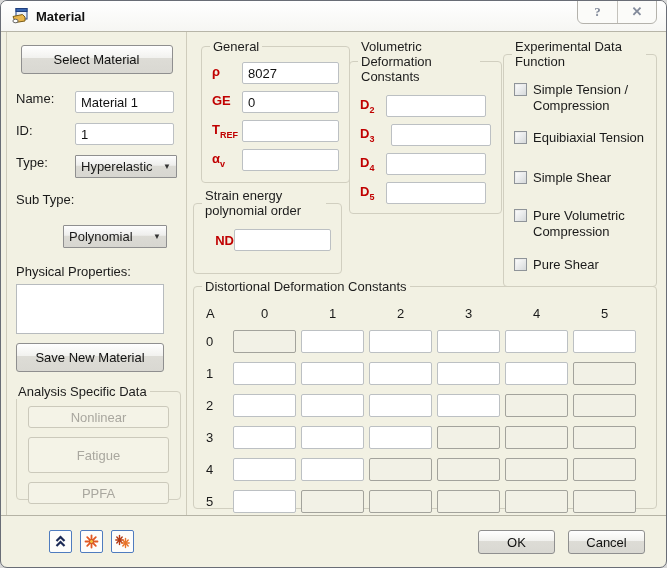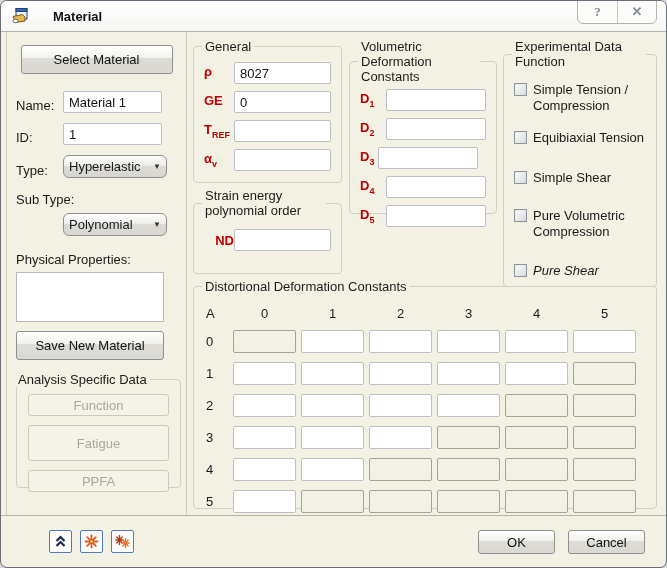--- a/index.html
+++ b/index.html
@@ -11,7 +11,7 @@
   
   .titlebar {
     position:relative; height:30px; background:linear-gradient(#ffffff,#f6f6f3);
-    border-bottom:1px solid #b7b5a8; display:flex; align-items:center;gap:17px;
+    border-bottom:1px solid #b7b5a8; display:flex; align-items:center;
   }
   .title-icon { width:18px; height:16px; margin:0 7px 0 10px; }
   .title-text { font-weight:700; font-size:13px; color:#111; }

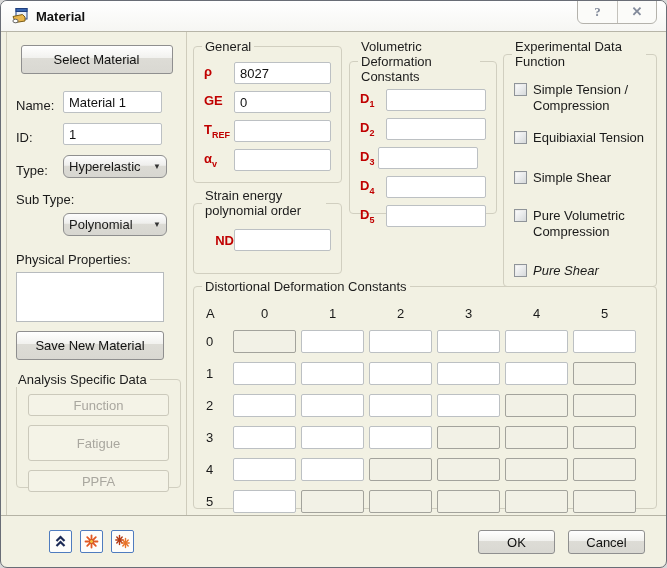--- a/index.html
+++ b/index.html
@@ -169,7 +169,7 @@
       </fieldset>
     </div>
 
-    <fieldset class="groupbox" style="left:192px;top:7px;width:149px;height:144px;">
+    <fieldset class="groupbox" style="left:200px;top:7px;width:149px;height:144px;">
       <legend>General</legend>
       <div class="g-row" style="margin-top:4px;">
         <span class="red-lbl" style="width:30px;"><span>ρ</span><sub></sub></span>

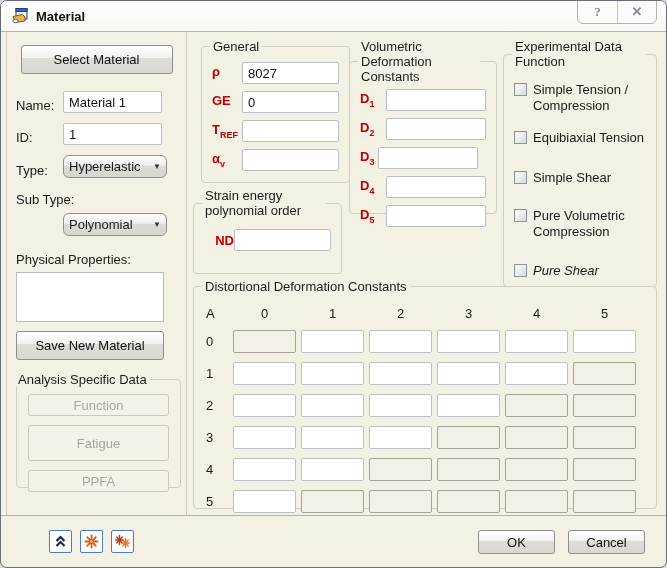--- a/index.html
+++ b/index.html
@@ -67,7 +67,7 @@
   .red-lbl { color:#c00000; font-weight:700; font-size:13px; }
   .red-lbl sub { font-size:9px; font-weight:700; }
   
-  .lp-row { display:flex; align-items:flex-end; margin-top:10px; }
+  .lp-row { display:flex; align-items:flex-start; margin-top:10px;gap:12px; }
   .lp-row .lbl { width:47px; flex:none; }
   .listbox { box-sizing:border-box; width:148px; height:50px; border:1px solid #b7bbbe; background:#fff; margin-top:5px; }
   

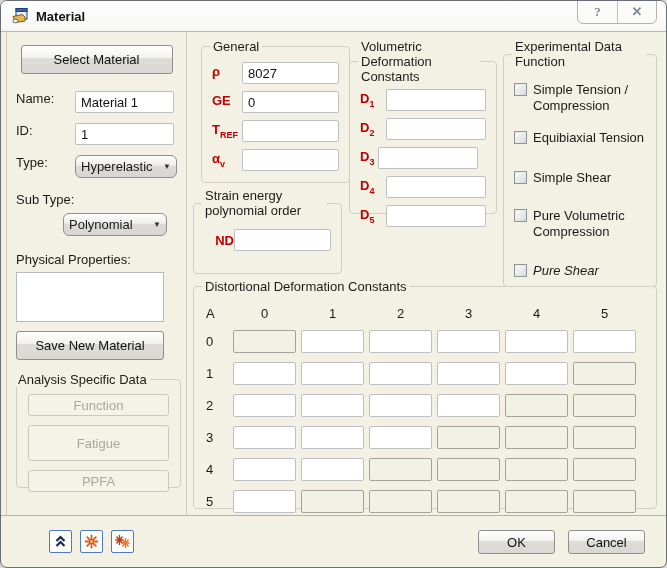--- a/index.html
+++ b/index.html
@@ -199,10 +199,6 @@
 
     <fieldset class="groupbox" style="left:348px;top:7px;width:147px;height:175px;">
       <legend style="max-width:116px;">Volumetric Deformation Constants</legend>
-      <div class="g-row" style="margin-top:1px;">
-        <span class="red-lbl" style="width:26px;"><span>D</span><sub>1</sub></span>
-        <input class="txt" style="width: 100px;" value="">
-      </div>
       <div class="g-row">
         <span class="red-lbl" style="width:26px;"><span>D</span><sub>2</sub></span>
         <input class="txt" style="width: 100px;" value="">

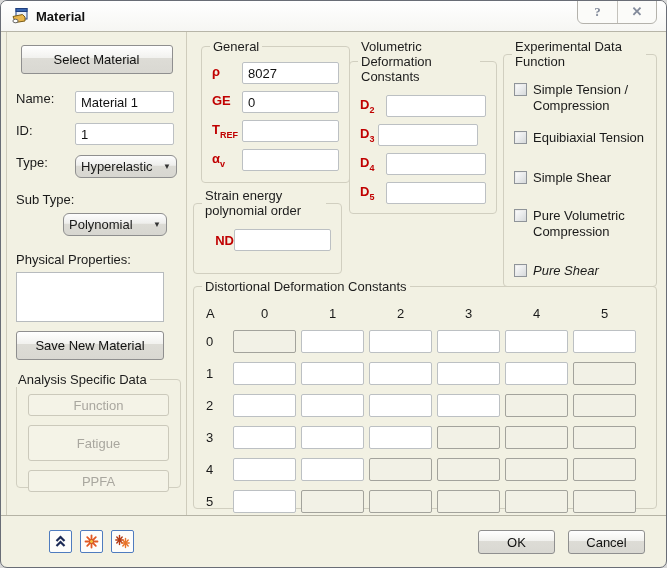--- a/index.html
+++ b/index.html
@@ -204,7 +204,7 @@
         <input class="txt" style="width: 100px;" value="">
       </div>
       <div class="g-row">
-        <span class="red-lbl" style="width:18px;"><span>D</span><sub>3</sub></span>
+        <span class="red-lbl" style="width:31px;"><span>D</span><sub>3</sub></span>
         <input class="txt" style="width: 100px;" value="">
       </div>
       <div class="g-row">

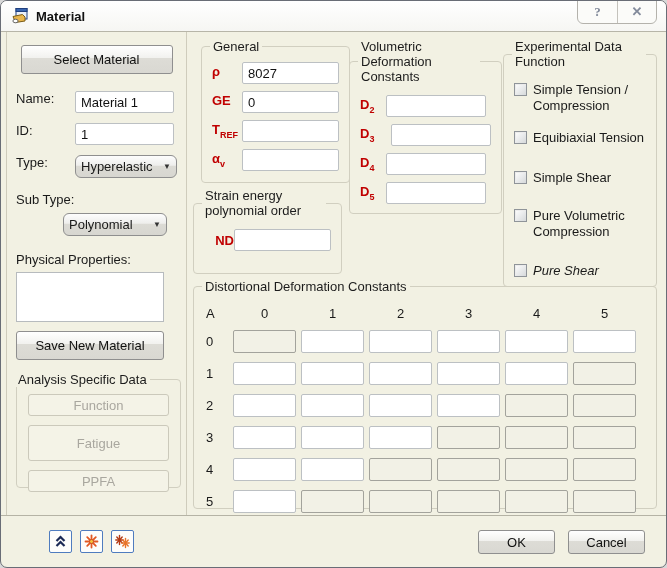--- a/index.html
+++ b/index.html
@@ -56,7 +56,7 @@
   input.txt:disabled { background:#f2f1e6; border-color:#a3a39c; }
   
   .combo {
-    box-sizing:border-box; height:23px; border:1px solid #8f8f8f; border-radius:6px;
+    box-sizing:border-box; height:23px; border:1px solid #8f8f8f; border-radius:1px;
     background:linear-gradient(#fdfdfd 0%,#eeeeec 45%,#dcdbd5 46%,#d7d6d0 100%);
     display:flex; align-items:center; padding:0 5px; cursor:default;
   }

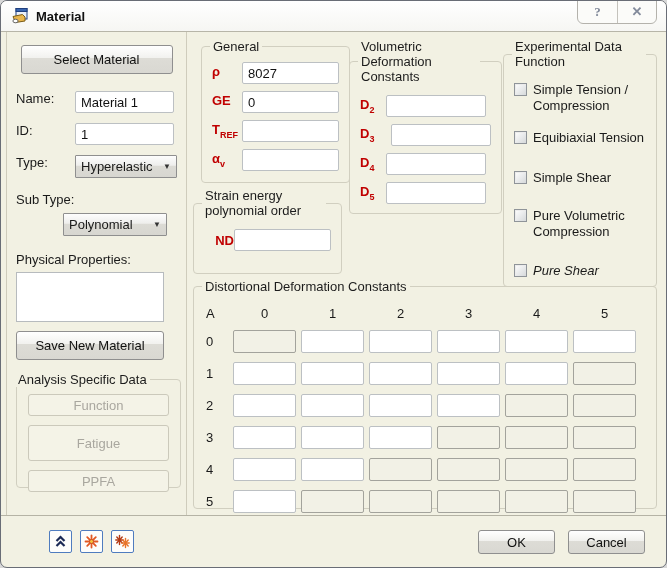--- a/index.html
+++ b/index.html
@@ -147,7 +147,7 @@
       <div style="margin-top:14px;">
         <span class="lbl">Sub Type:</span>
       </div>
-      <div style="margin-top:6px;padding-left:47px;">
+      <div style="margin-top:18px;padding-left:47px;">
         <div class="combo" style="width:104px;">
           <span class="combo-text">Polynomial</span>
           <span class="combo-arrow">▼</span>

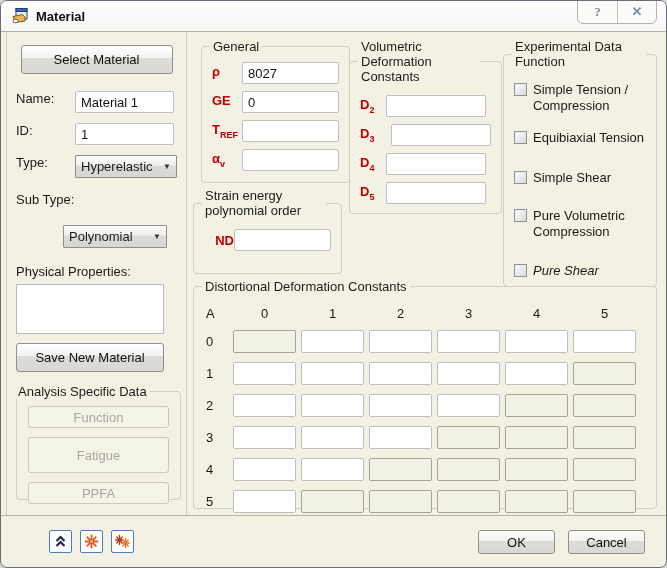--- a/index.html
+++ b/index.html
@@ -235,7 +235,7 @@
         <span class="checkbox"></span>
         <span class="cb-label">Pure Volumetric Compression</span>
       </div>
-      <div class="cb-row" style="margin-top:23px;font-style:italic;">
+      <div class="cb-row" style="margin-top:17px;">
         <span class="checkbox"></span>
         <span class="cb-label">Pure Shear</span>
       </div>

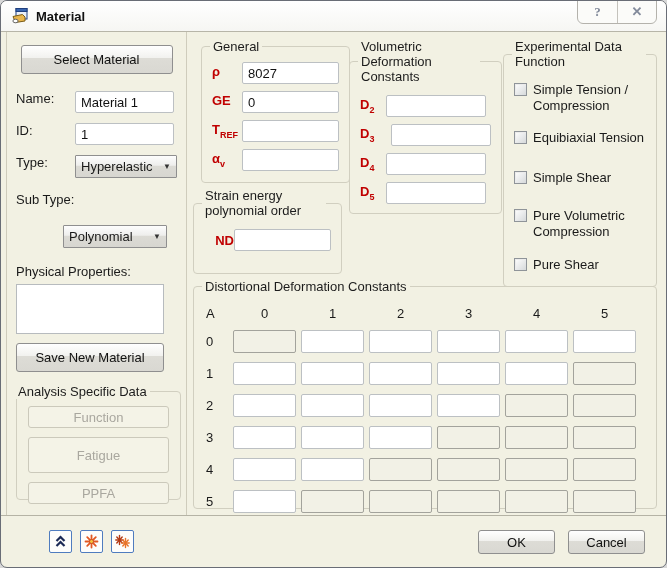--- a/index.html
+++ b/index.html
@@ -163,7 +163,7 @@
 
       <fieldset class="groupbox" style="position:relative;margin-top:12px;width:165px;height:116px;padding:2px 0 0 0;">
         <legend>Analysis Specific Data</legend>
-        <button class="btn-dis" style="width:141px;height:22px;margin:5px auto 0;">Function</button>
+        <button class="btn-dis" style="width:141px;height:22px;margin:5px auto 0;">Nonlinear</button>
         <button class="btn-dis" style="width:141px;height:36px;margin:9px auto 0;">Fatigue</button>
         <button class="btn-dis" style="width:141px;height:22px;margin:9px auto 0;">PPFA</button>
       </fieldset>

